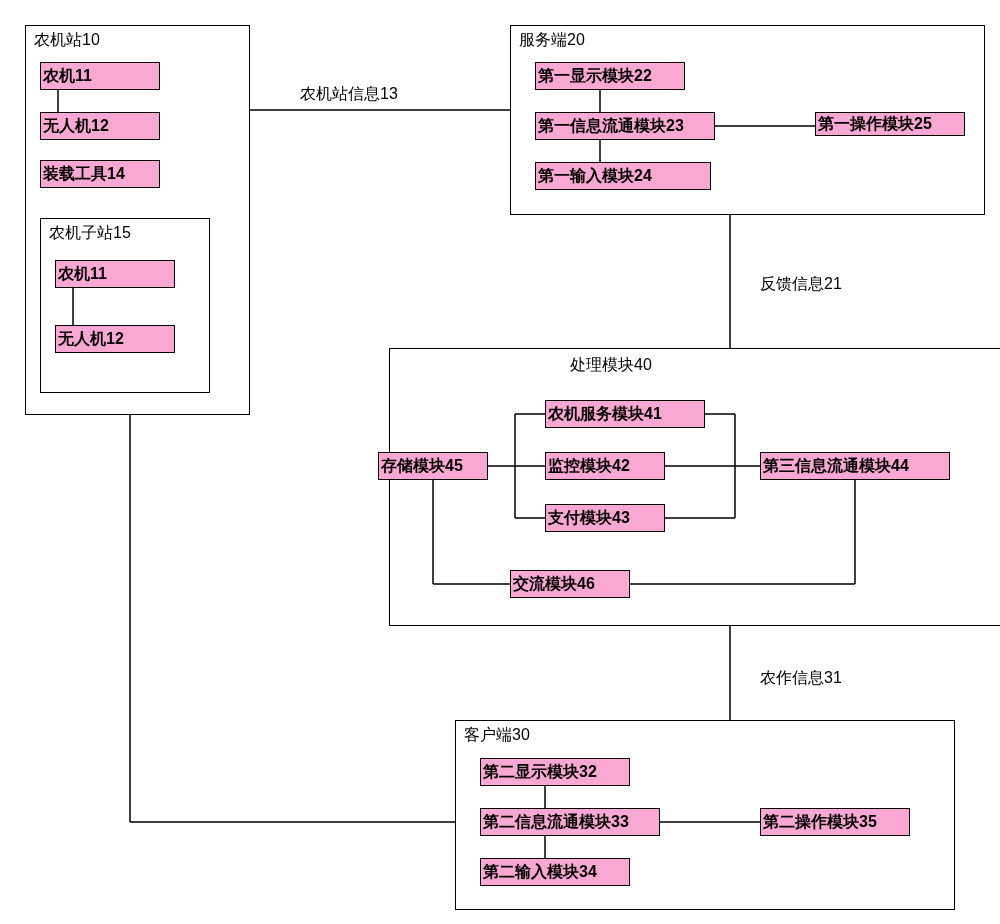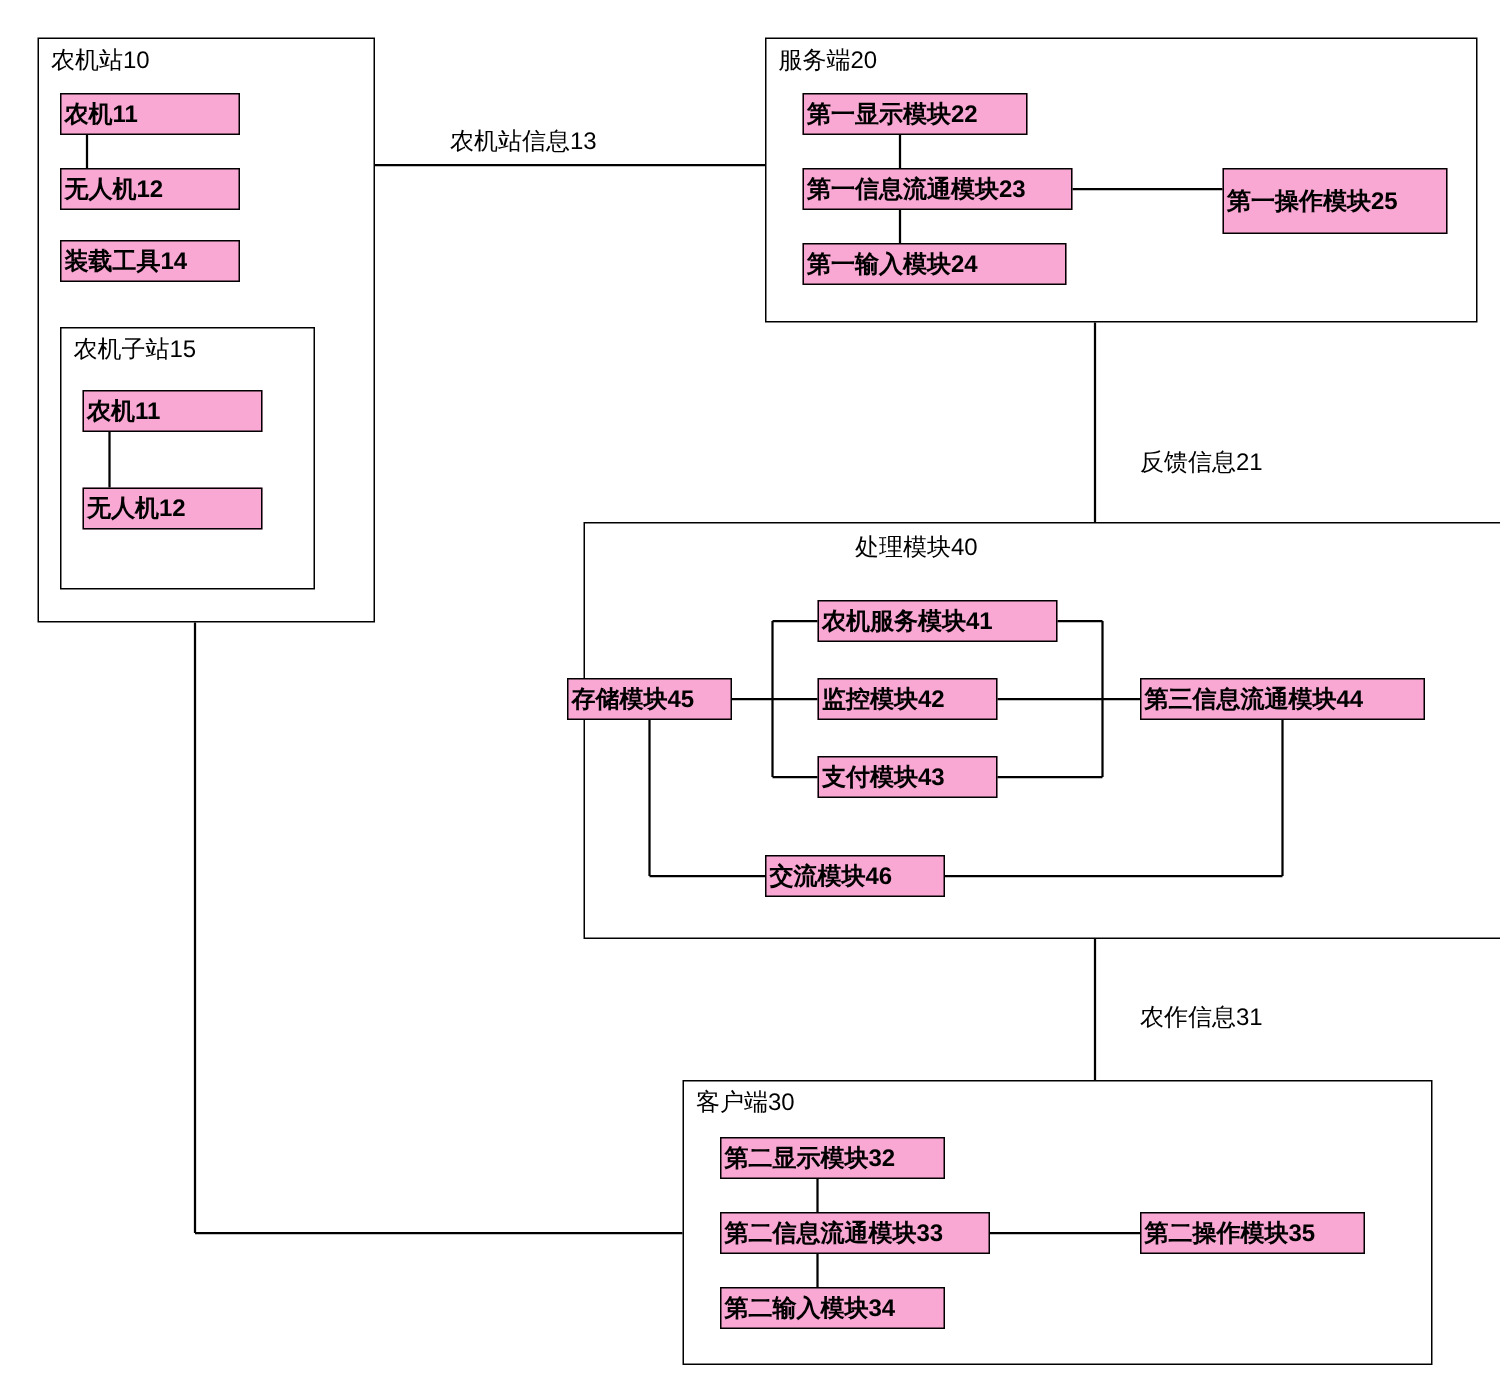--- a/index.html
+++ b/index.html
@@ -74,7 +74,7 @@
 
 <div class="node" style="left:535px; top:162px; width:176px; height:28px;">第一输入模块24</div>
 
-<div class="node" style="left:815px; top:112px; width:150px; height:44px;">第一操作模块25</div>
+<div class="node" style="left:815px; top:112px; width:150px; height:24px;">第一操作模块25</div>
 
 <div class="container-box" style="left:362px; top:348px; width:623px; height:278px;margin-left:27px;">
   <div class="container-title" style="left:180px; top:6px;">处理模块40</div>

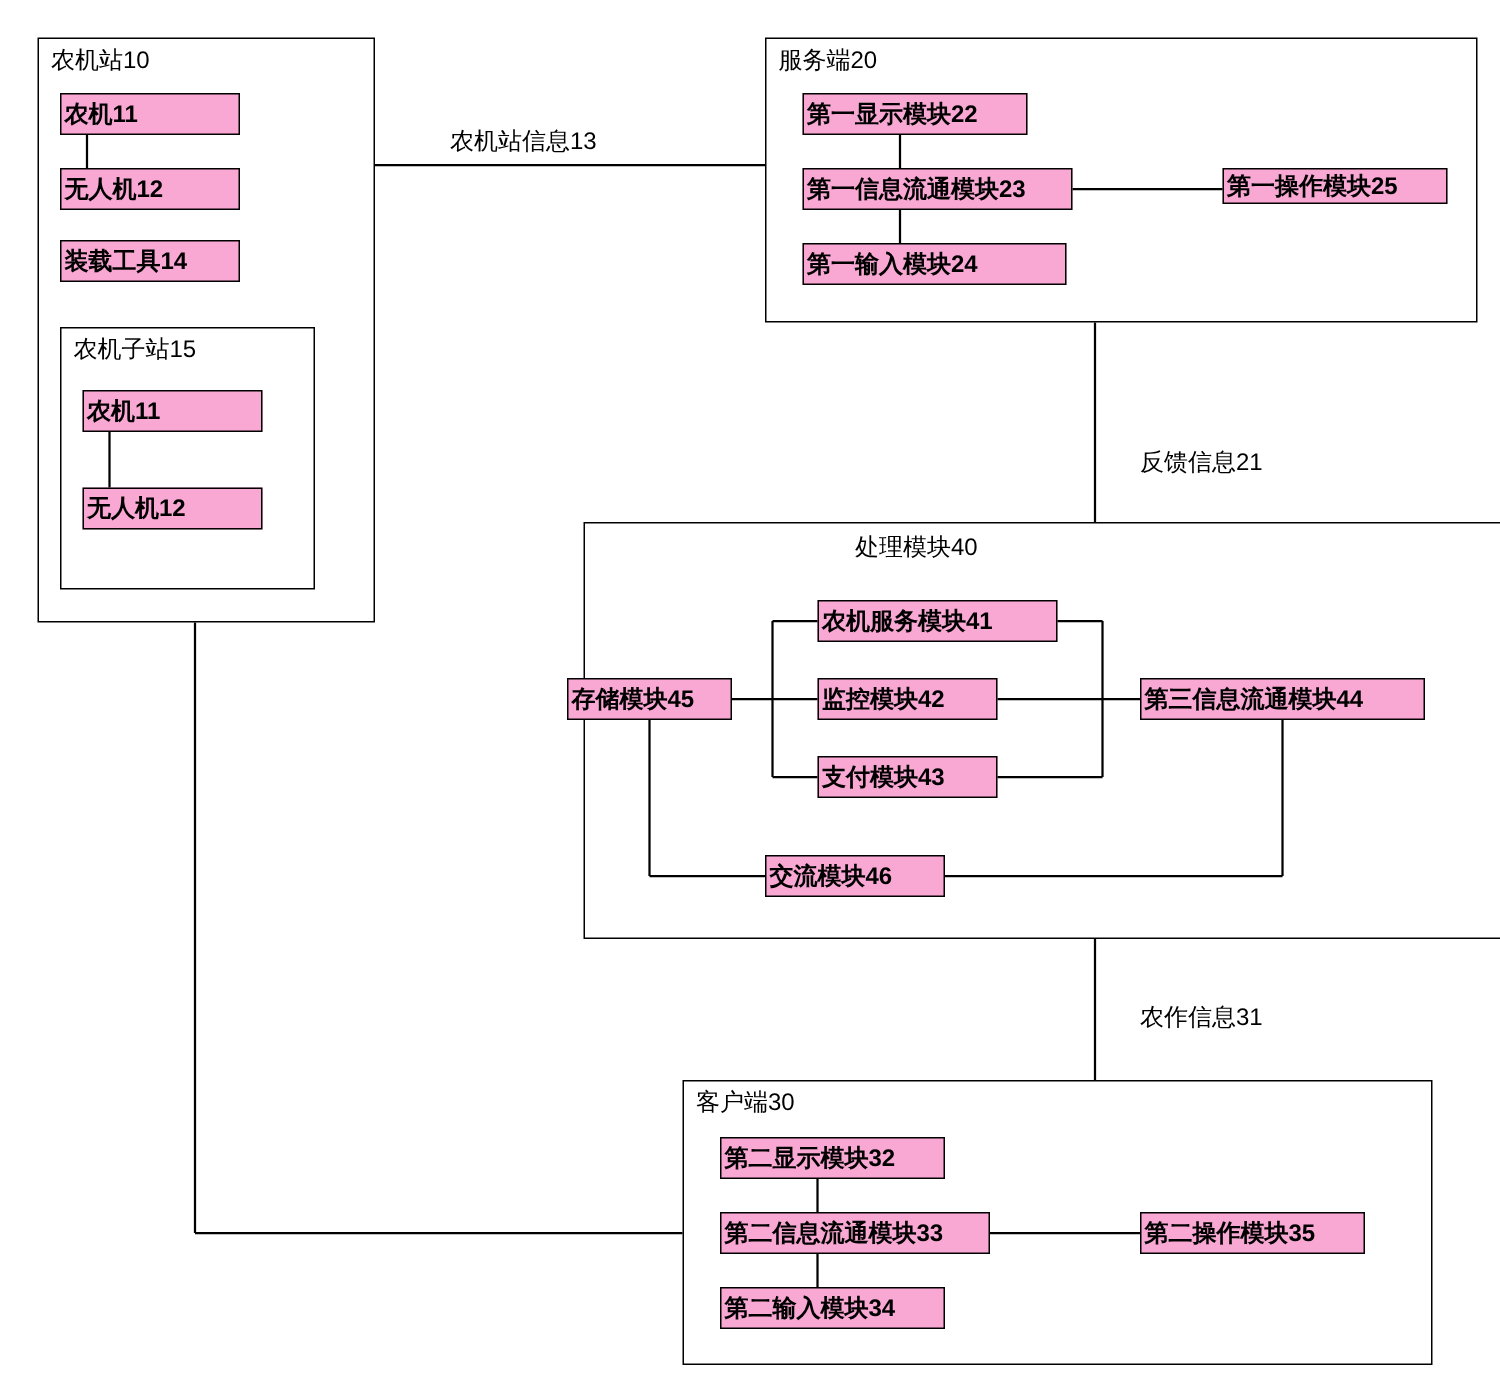--- a/index.html
+++ b/index.html
@@ -105,7 +105,7 @@
 <div class="node" style="left:760px; top:808px; width:150px; height:28px;">第二操作模块35</div>
 
 <div class="edge-label" style="left:300px; top:84px;">农机站信息13</div>
-<div class="edge-label" style="left:760px; top:274px;margin-top:24px;">反馈信息21</div>
+<div class="edge-label" style="left:760px; top:274px;">反馈信息21</div>
 <div class="edge-label" style="left:760px; top:668px;">农作信息31</div>
 
 <svg width="1000" height="924">

